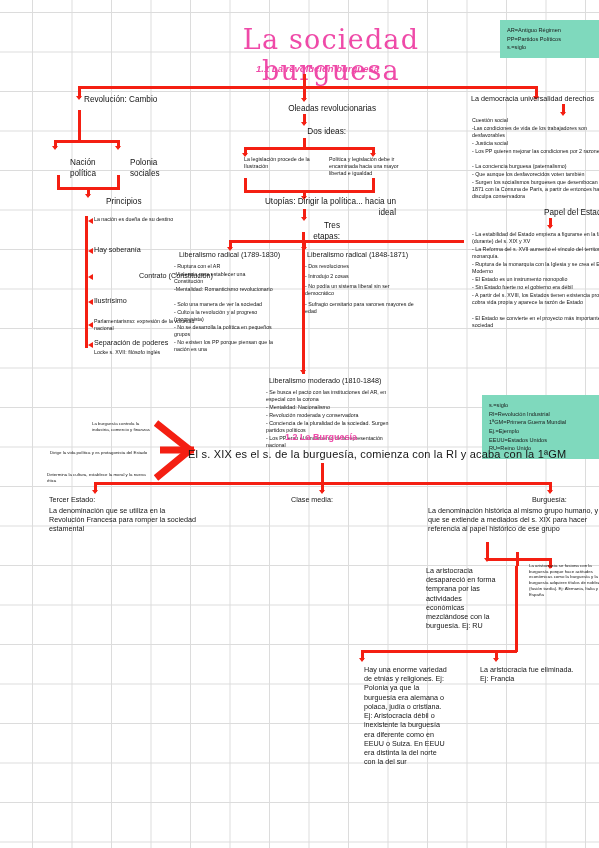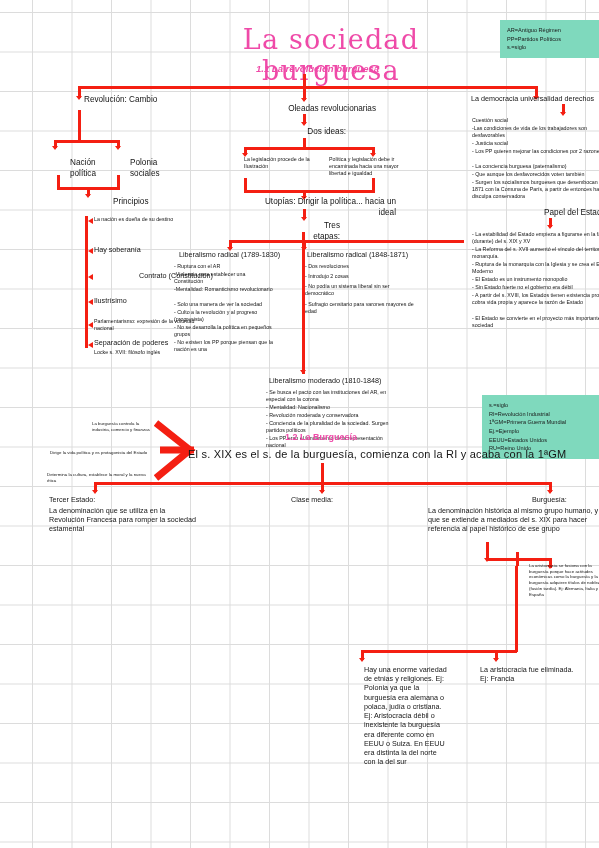--- a/index.html
+++ b/index.html
@@ -162,7 +162,7 @@
   <div class="r-h" style="left:41px; top:187px; width:63px;"></div>
   <div class="r-v" style="left:71px; top:187px; height:9px;"></div>
   <div class="dotsm" style="left:68.5px; top:194px;"></div>
-  <div class="t hd" style="left:54px; top:197px;margin-left:7px;">Principios</div>
+  <div class="t hd" style="left:54px; top:197px;">Principios</div>
 
   <div class="r-vt" style="left:69px; top:216px; height:132px;"></div>
   <div class="dotl" style="left:72px; top:218px;"></div>

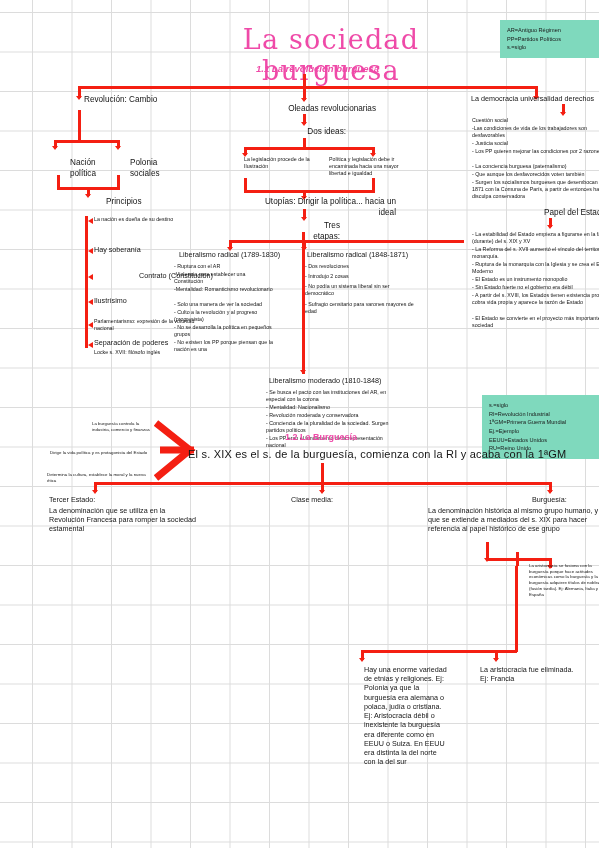--- a/index.html
+++ b/index.html
@@ -270,6 +270,7 @@
 
   <div class="r-v" style="left:500px; top:552px; height:14px;"></div>
 
+  <div class="t md" style="left:410px; top:566px; width:76px;">La aristocracia desapareció en forma temprana por las actividades económicas mezclándose con la burguesía. Ej: RU</div>
   <div class="t xs" style="left:513px; top:563px; width:78px;">La aristocracia se fusiona con la burguesía porque hace actitudes económicas como la burguesía y la burguesía adquiere títulos de nobleza (fusión tardía). Ej: Alemania, Italia y España</div>
 
   <div class="r-vt" style="left:499px; top:566px; height:86px;"></div>

